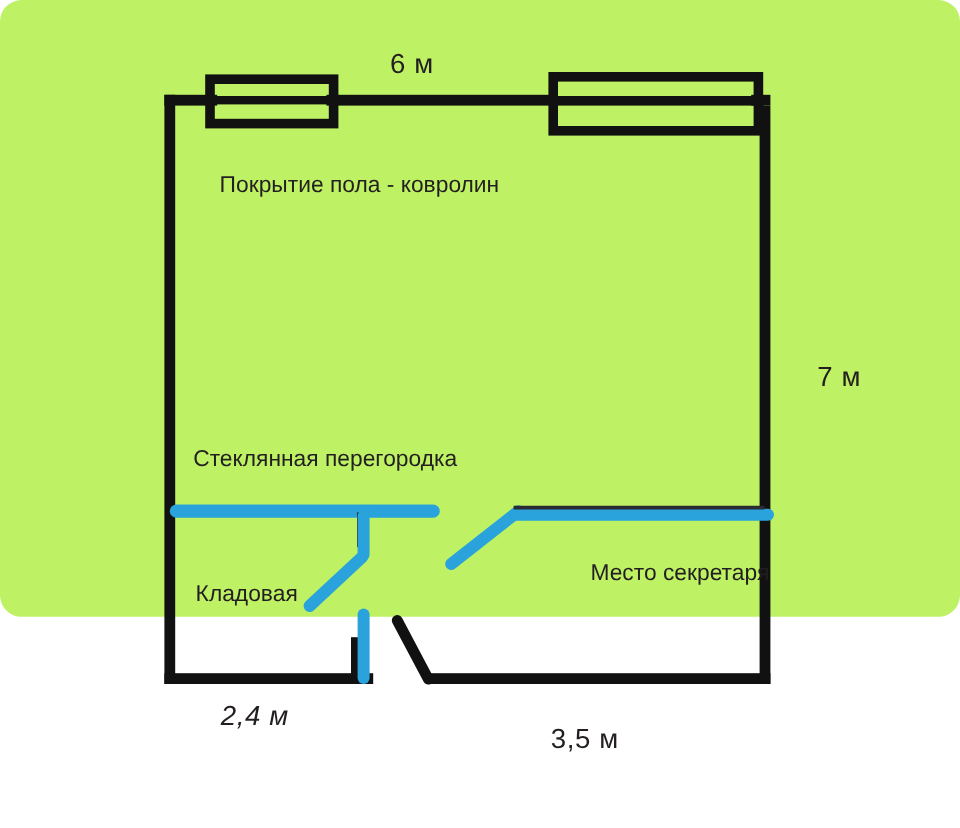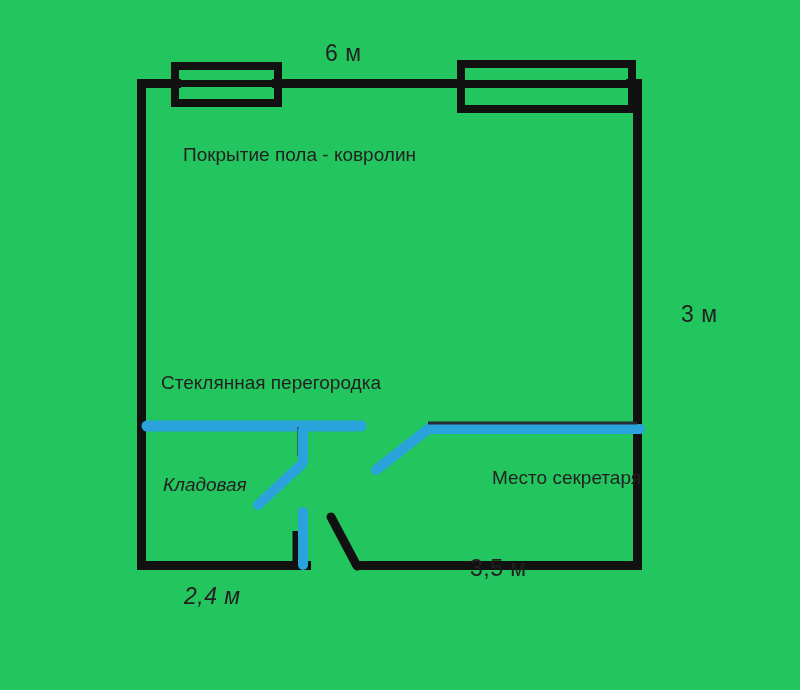--- a/index.html
+++ b/index.html
@@ -18,8 +18,9 @@
   #plan-root {
     position: relative;
     width: 800px;
-    height: 690px;
-    background: #22c55e;
+    height: 514px;
+    background: #bef264;
+    border-radius: 18px;
   }
   #plan-svg {
     position: absolute;

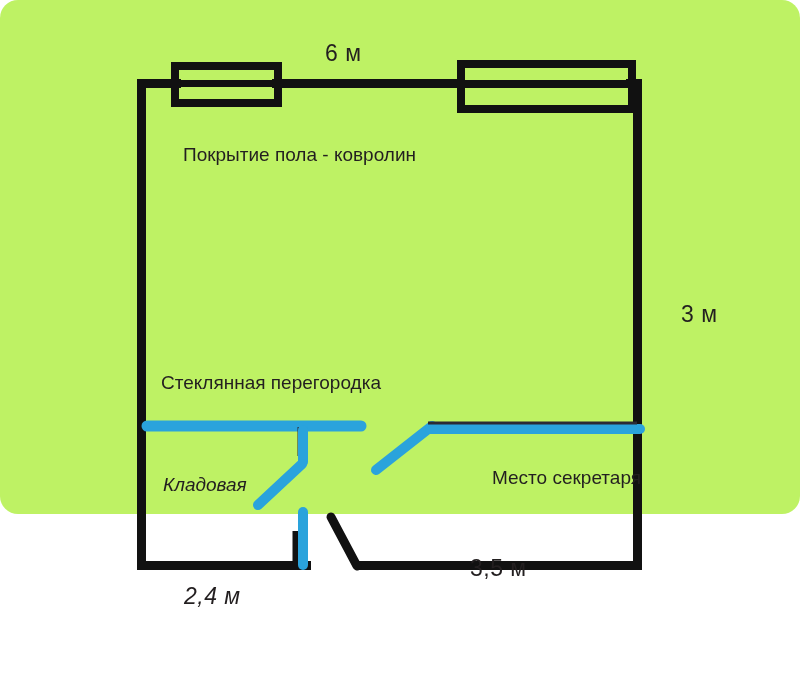--- a/index.html
+++ b/index.html
@@ -116,7 +116,7 @@
 
   <div class="plan-label dim-label lbl-width-top">6 м</div>
 
-  <div class="plan-label dim-label lbl-height-right">3 м</div>
+  <div class="plan-label dim-label lbl-height-right">7 м</div>
 
   <div class="plan-label room-label lbl-floor">Покрытие пола - ковролин</div>
 

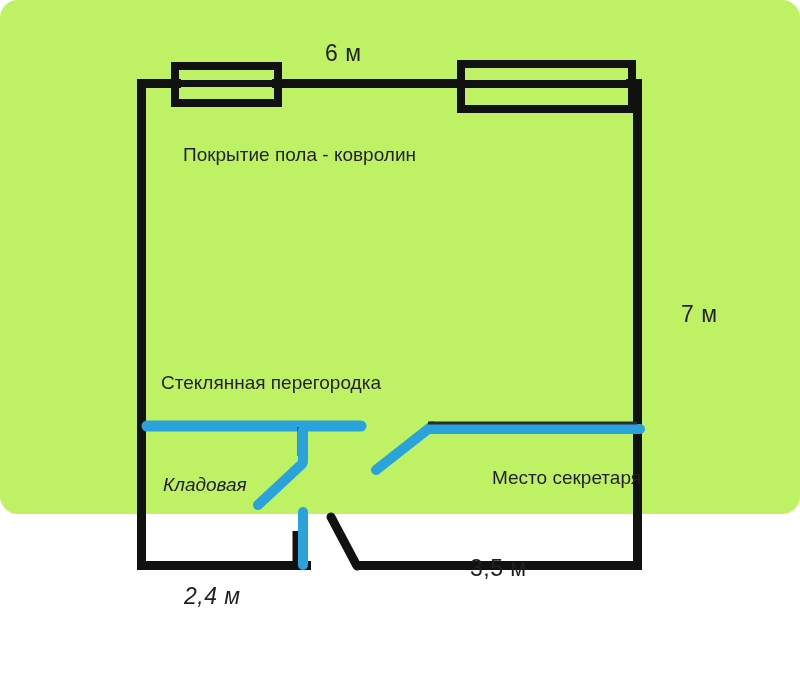--- a/index.html
+++ b/index.html
@@ -50,7 +50,7 @@
   .lbl-height-right{ left: 681px; top: 303px; }
   .lbl-floor       { left: 183px; top: 145px; }
   .lbl-partition   { left: 161px; top: 373px; }
-  .lbl-storage     { left: 163px; top: 475px; font-style: italic; }
+  .lbl-storage     { left: 163px; top: 486px; }
   .lbl-secretary   { left: 492px; top: 468px; }
   .lbl-width-left  { left: 184px; top: 585px; font-style: italic; }
   .lbl-width-right { left: 459px; top: 557px; margin-left: 11px; }

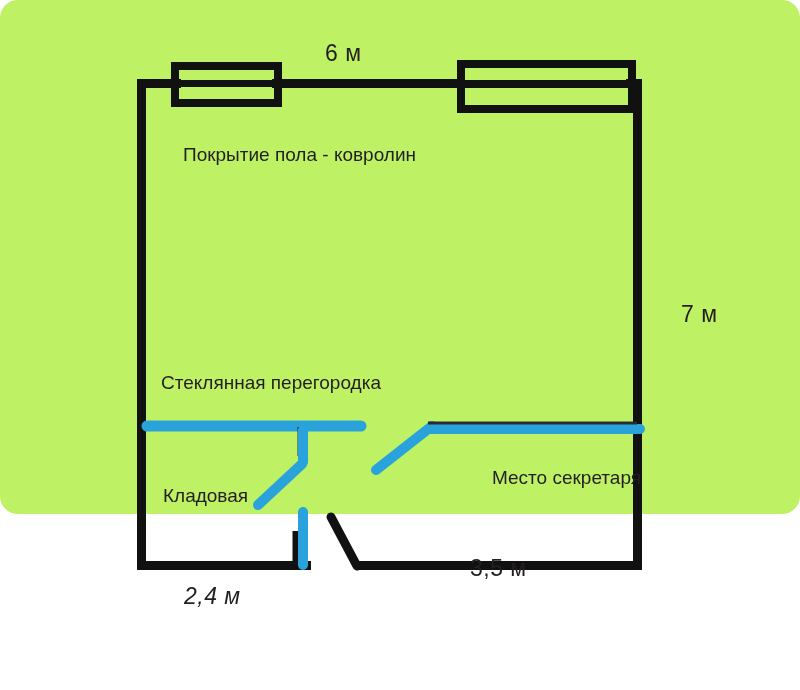--- a/index.html
+++ b/index.html
@@ -53,7 +53,7 @@
   .lbl-storage     { left: 163px; top: 486px; }
   .lbl-secretary   { left: 492px; top: 468px; }
   .lbl-width-left  { left: 184px; top: 585px; font-style: italic; }
-  .lbl-width-right { left: 459px; top: 557px; margin-left: 11px; }
+  .lbl-width-right { left: 459px; top: 604px; }
 </style>
 </head>
 <body>

